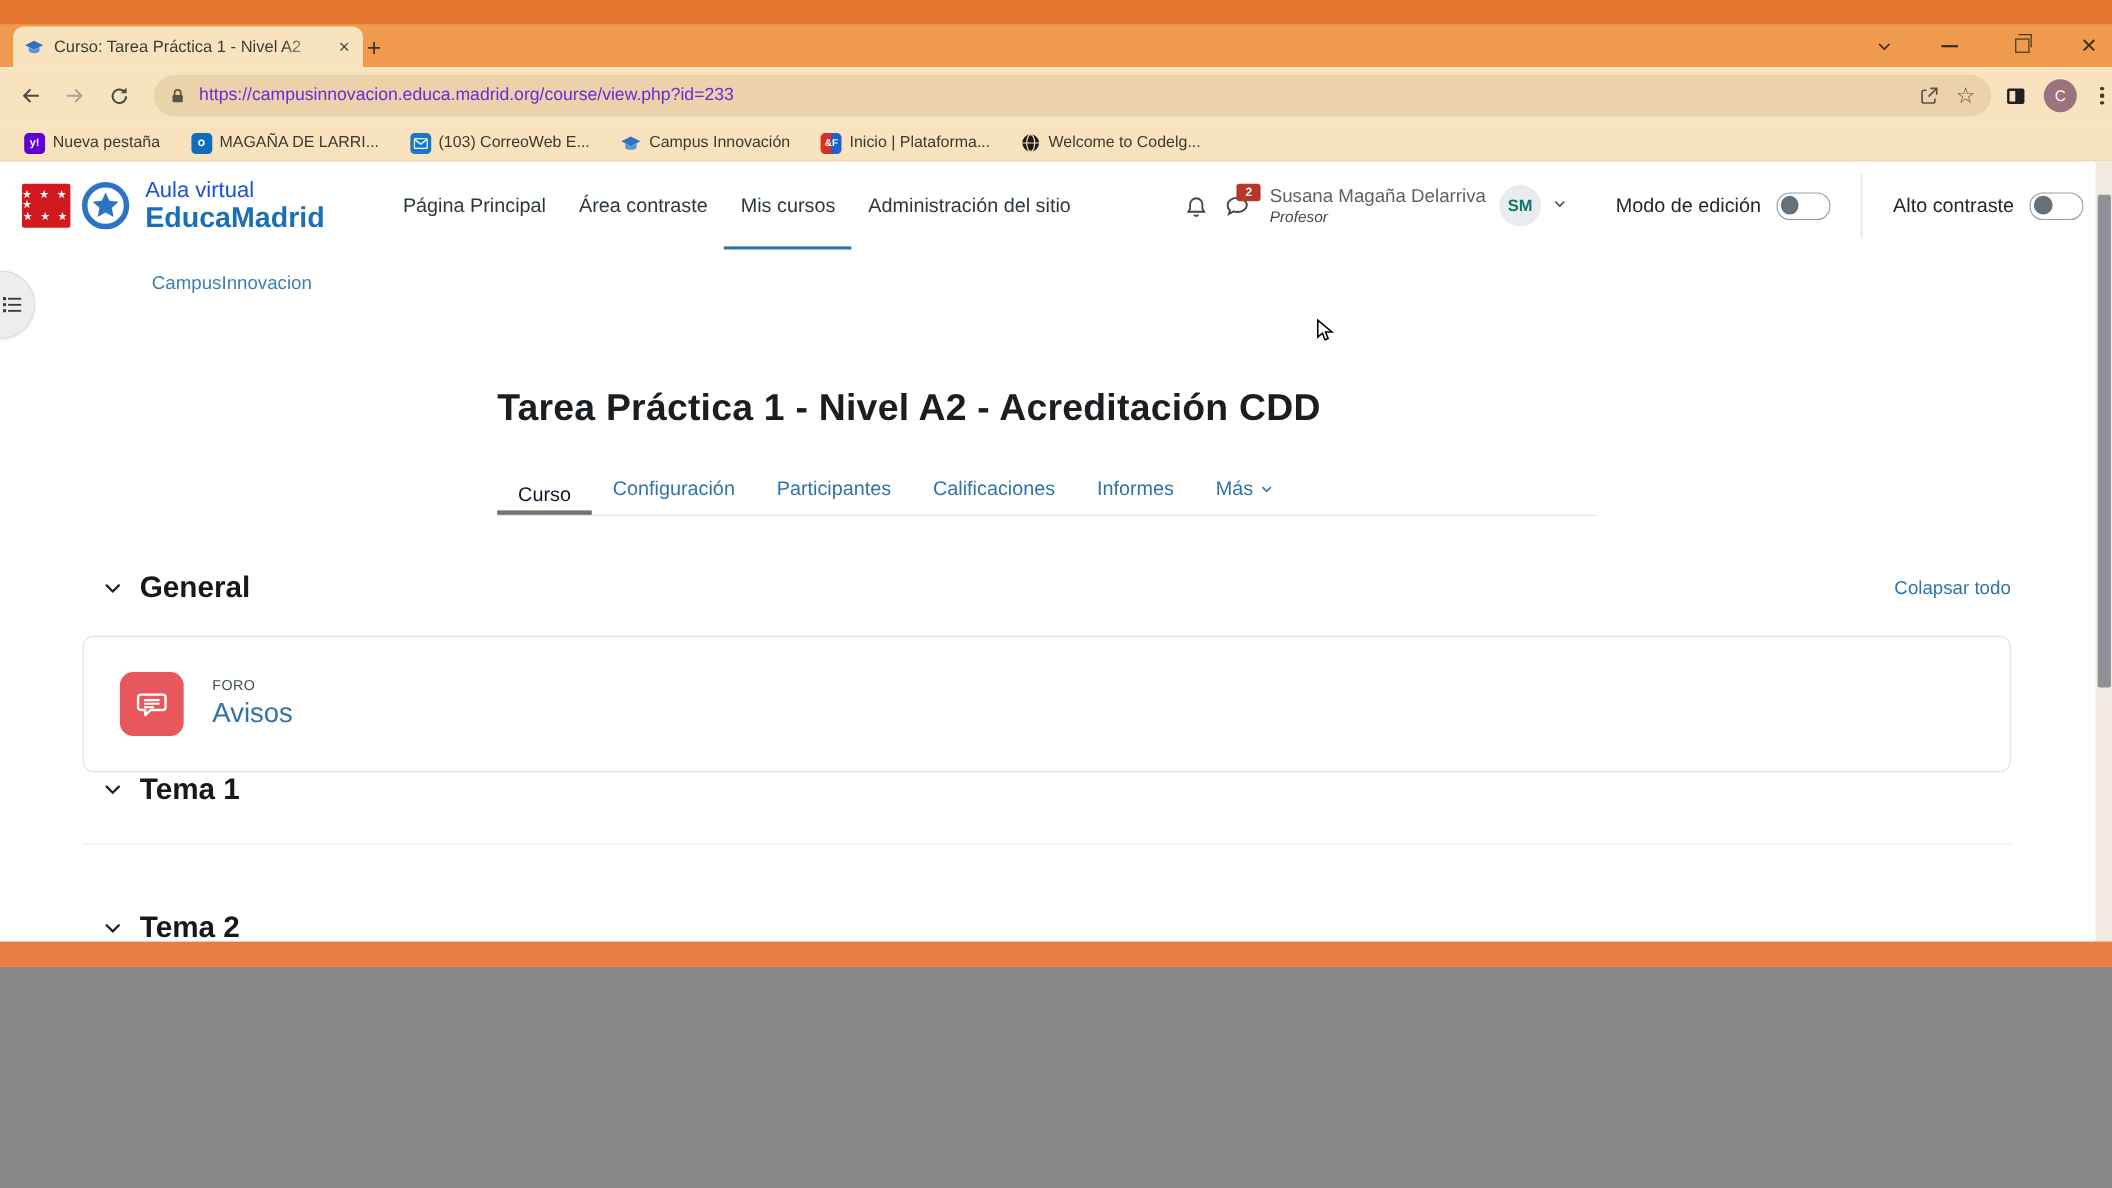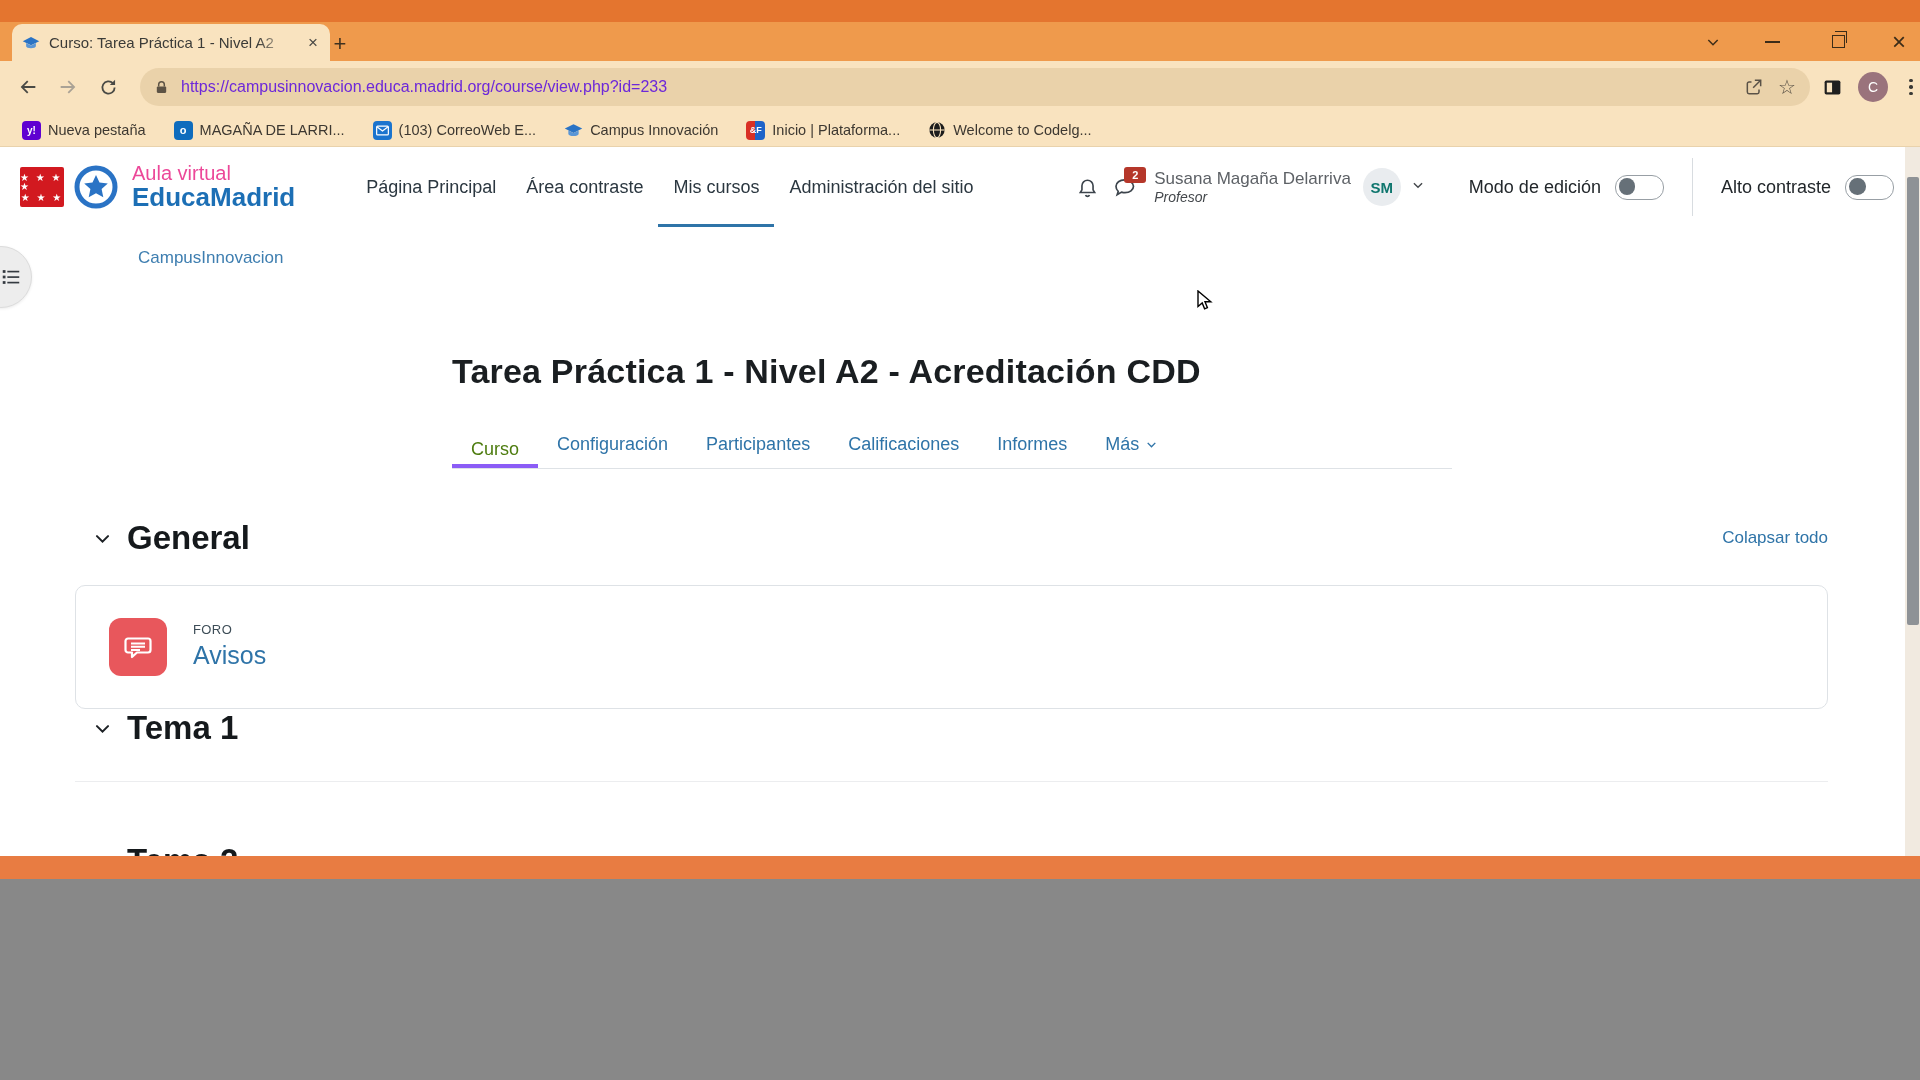--- a/index.html
+++ b/index.html
@@ -57,7 +57,7 @@
         flex-direction:column;align-items:center;justify-content:center;gap:2px;}
   .flag span{color:#fff;font-size:10px;line-height:9px;letter-spacing:2px;}
   .logo-text{line-height:1.05;margin-left:4px;}
-  .logo-line1{font-size:20px;color:#ec4899;}
+  .logo-line1{font-size:20px;color:#1d4ed8;}
   .logo-line2{font-size:26px;font-weight:700;color:#1c6fb5;}
   .mainnav{display:flex;align-items:stretch;margin-left:56px;}
   .navitem{display:flex;align-items:center;padding:0 15px;font-size:18px;color:#2b3740;}

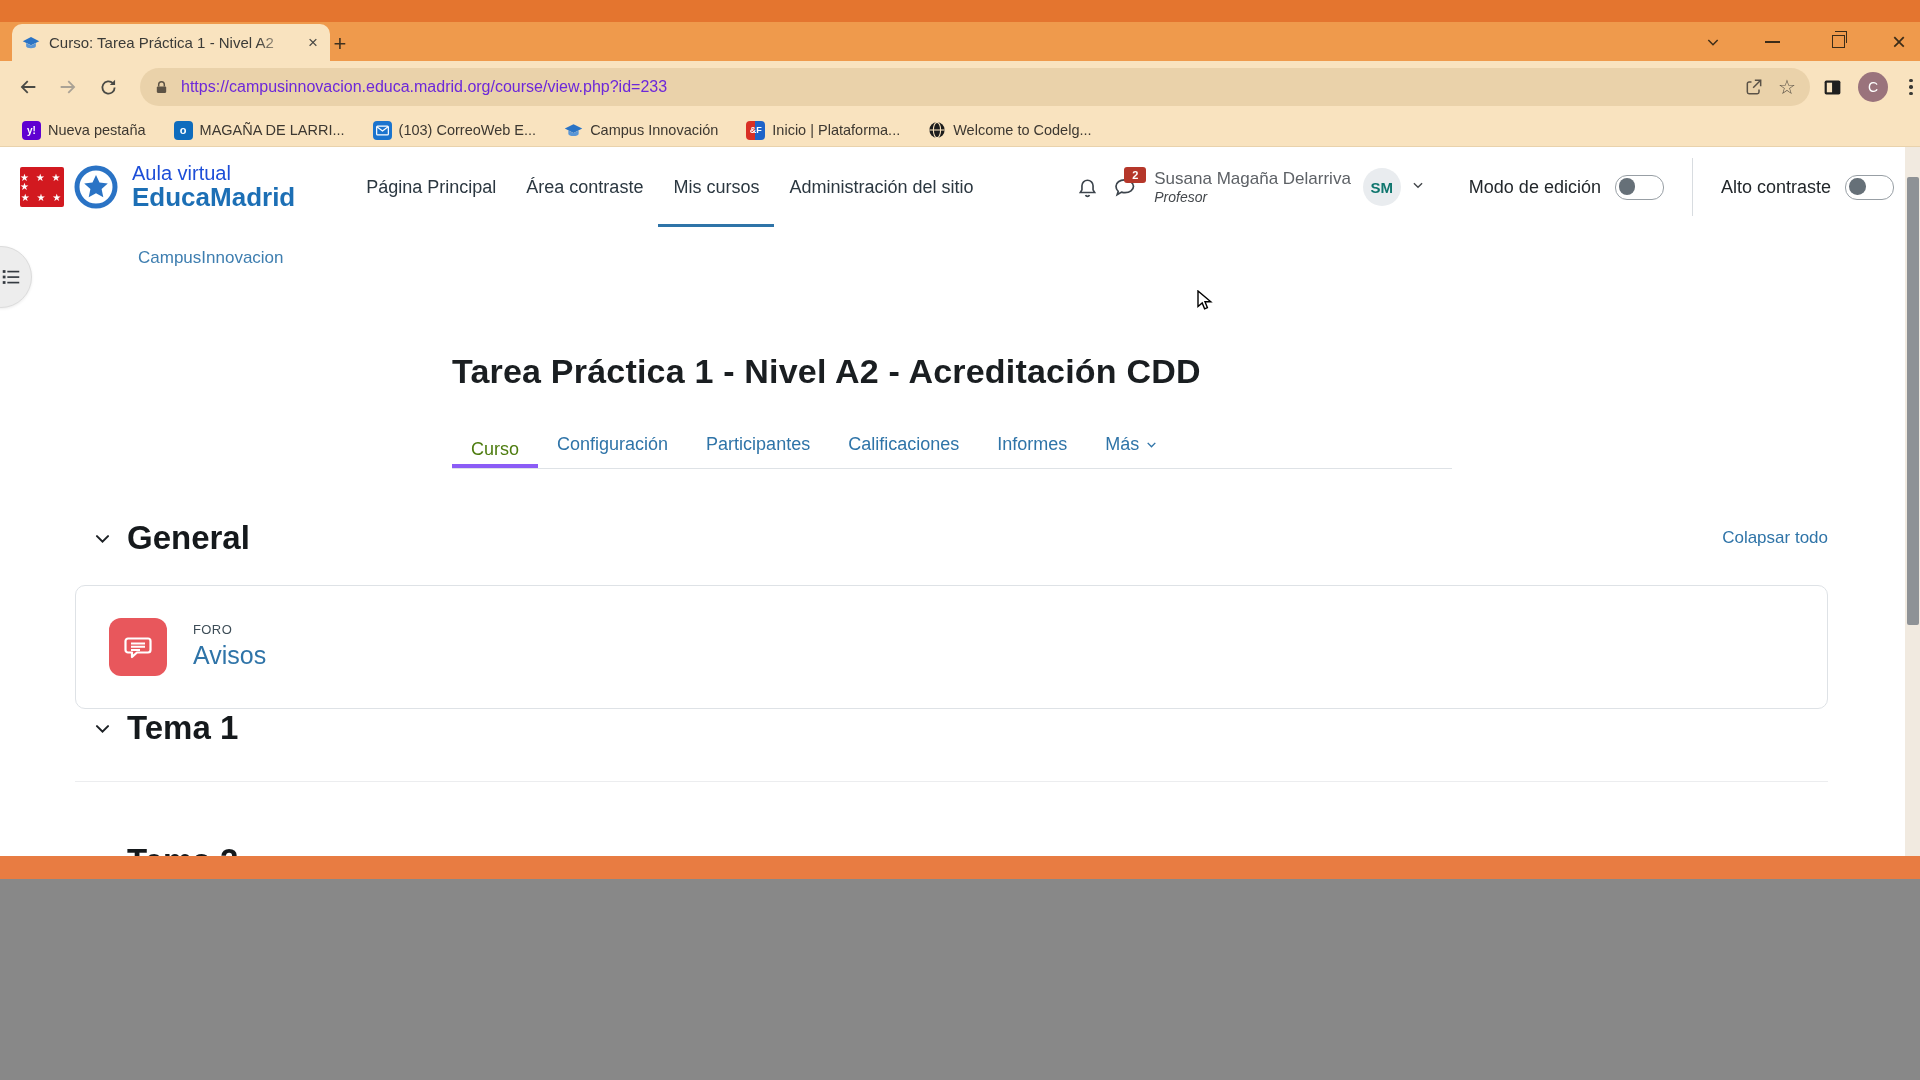--- a/index.html
+++ b/index.html
@@ -89,7 +89,7 @@
   .course-title{margin:64px 0 0 0;font-size:34px;font-weight:600;color:#1a1e21;letter-spacing:.2px;}
   .tabs{display:flex;margin-top:28px;border-bottom:1px solid #dee2e6;}
   .tabitem{padding:15px 19px 13px;font-size:18px;color:#2f74a8;display:flex;align-items:center;gap:6px;}
-  .tabitem.active{color:#4d7c0f;border-bottom:4px solid #8b5cf6;padding-bottom:0;}
+  .tabitem.active{color:#0f172a;border-bottom:4px solid #737373;padding-bottom:0;}
   .section-row{display:flex;align-items:center;justify-content:space-between;margin-top:50px;}
   .sec-left{display:flex;align-items:center;gap:15px;margin-left:18px;}
   .sec-title{font-size:33px;font-weight:600;color:#15191c;}

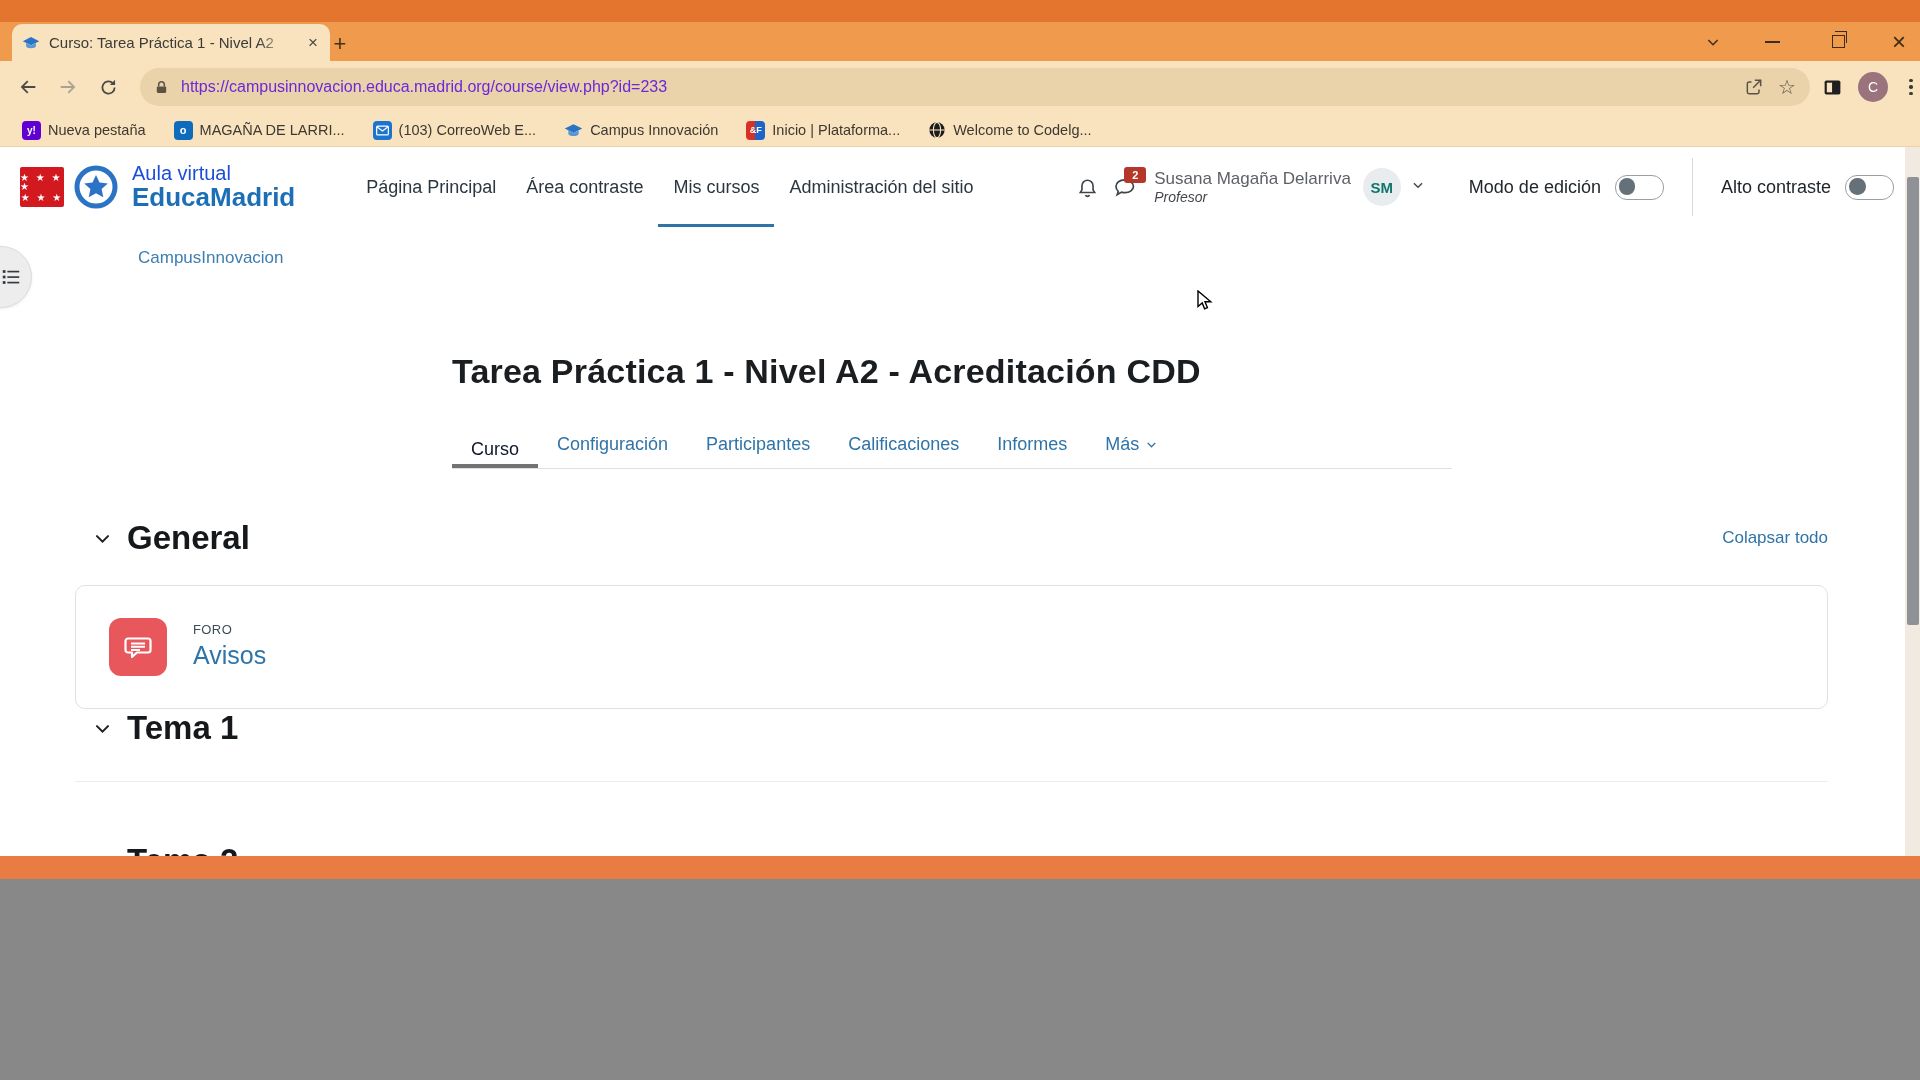--- a/index.html
+++ b/index.html
@@ -92,7 +92,7 @@
   .tabitem.active{color:#0f172a;border-bottom:4px solid #737373;padding-bottom:0;}
   .section-row{display:flex;align-items:center;justify-content:space-between;margin-top:50px;}
   .sec-left{display:flex;align-items:center;gap:15px;margin-left:18px;}
-  .sec-title{font-size:33px;font-weight:600;color:#15191c;}
+  .sec-title{font-size:27px;font-weight:600;color:#15191c;}
   .collapse-all{font-size:17px;color:#2f74a8;}
   .card{margin-top:28px;height:124px;border:1px solid #dee2e6;border-radius:10px;background:#fff;
        display:flex;align-items:center;padding-left:33px;box-sizing:border-box;}

